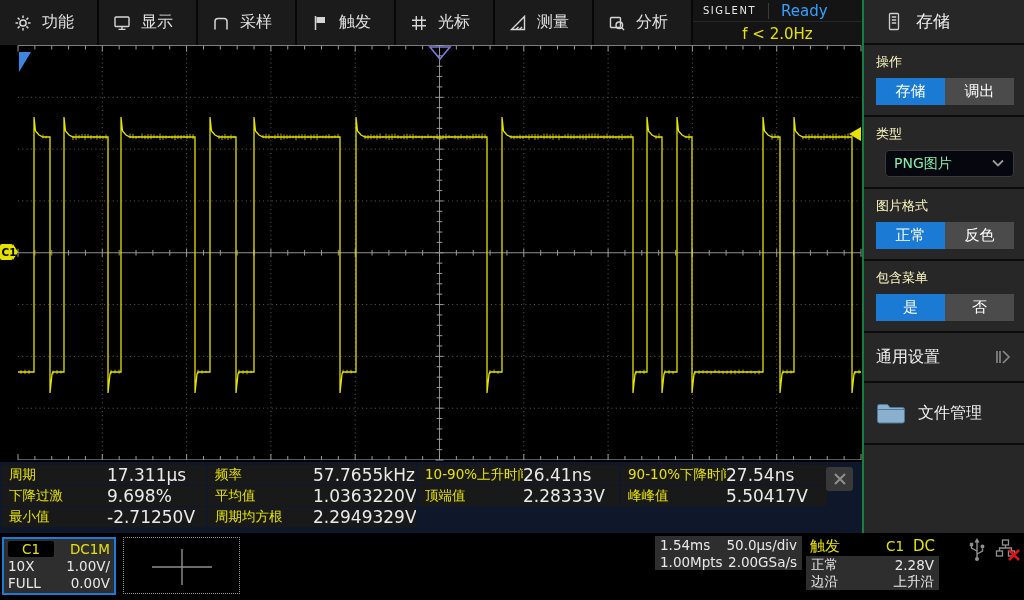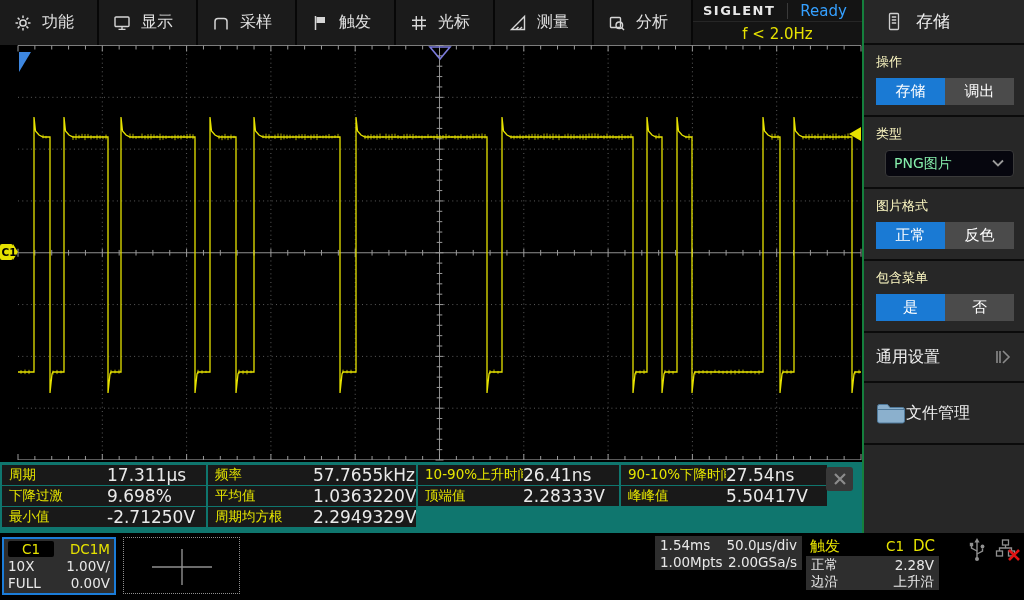--- a/index.html
+++ b/index.html
@@ -13,7 +13,7 @@
   .menu-item svg { flex:0 0 auto; }
   #brand-block { flex:1; display:flex; flex-direction:column; background:#141414; }
   #brand-row { height:22px; display:flex; align-items:center; border-bottom:1px solid #262626; }
-  #brand-logo { color:#e8e8e8; font-weight:bold; font-size:13px; letter-spacing:1.5px; padding-left:10px; }
+  #brand-logo { color:#e8e8e8; font-weight:normal; font-size:10px; letter-spacing:1.5px; padding-left:10px; }
   #brand-sep { width:1px; height:16px; background:#3a3a3a; margin:0 12px; }
   #ready { color:#35a0ff; font-size:15px; }
   #freq { height:23px; display:flex; align-items:center; justify-content:center; color:#e6e200; font-size:15px; }

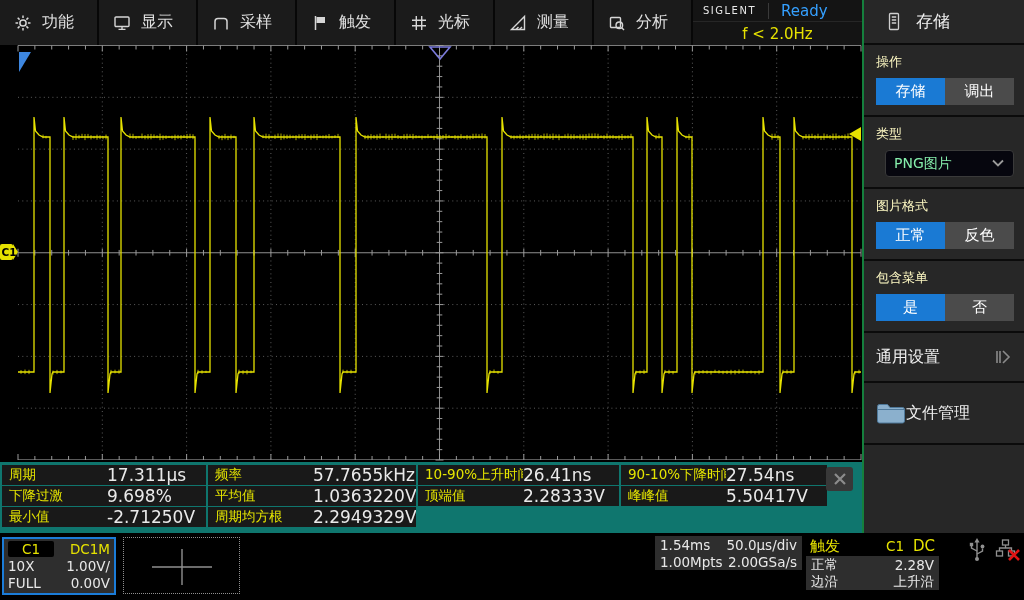--- a/index.html
+++ b/index.html
@@ -35,7 +35,7 @@
   .sb-row { display:flex; align-items:center; padding:0 12px; border-bottom:2px solid #0b0b0b;
     color:#f0f0f0; font-size:16px; cursor:pointer; }
   #sb-general { height:50px; }
-  #sb-files { height:62px; }
+  #sb-files { height:62px; gap:12px; }
 
   
   #scope { position:absolute; left:0; top:45px; width:862px; height:417px; background:#000; }

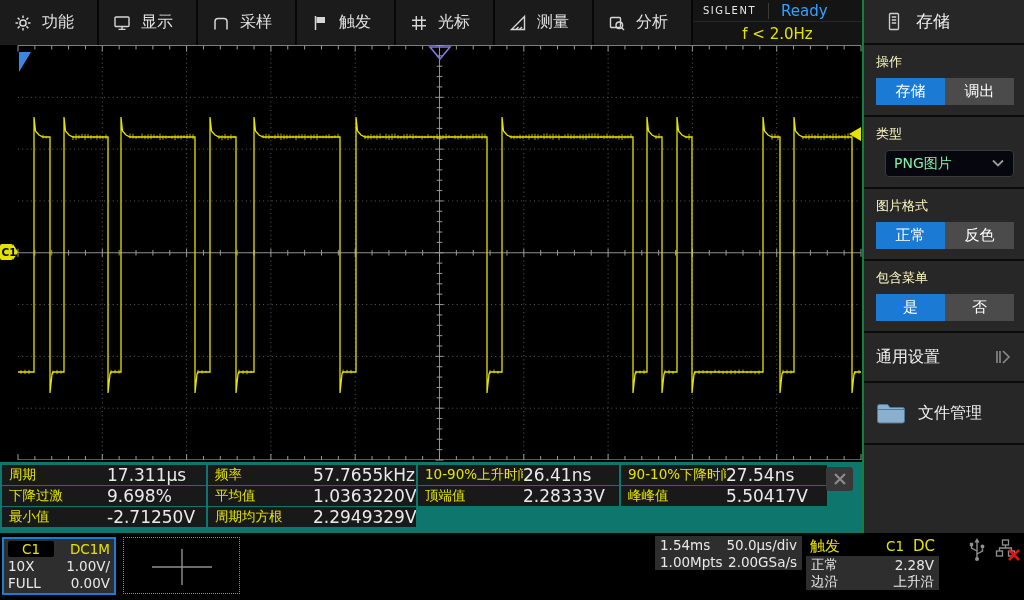--- a/index.html
+++ b/index.html
@@ -41,7 +41,7 @@
   #scope { position:absolute; left:0; top:45px; width:862px; height:417px; background:#000; }
 
   
-  #meas { position:absolute; left:0; top:462px; width:862px; height:71px; background:#0f766e; padding:3px 0 0 2px; }
+  #meas { position:absolute; left:0; top:462px; width:862px; height:71px; background:#0f172a; padding:3px 0 0 2px; }
   #meas-grid { display:grid; grid-template-columns:204px 208px 201px 206px; grid-auto-rows:20px; gap:1px 2px; }
   .mcell { background:#191919; display:flex; align-items:center; overflow:hidden; }
   .mcell.empty { background:transparent; }

